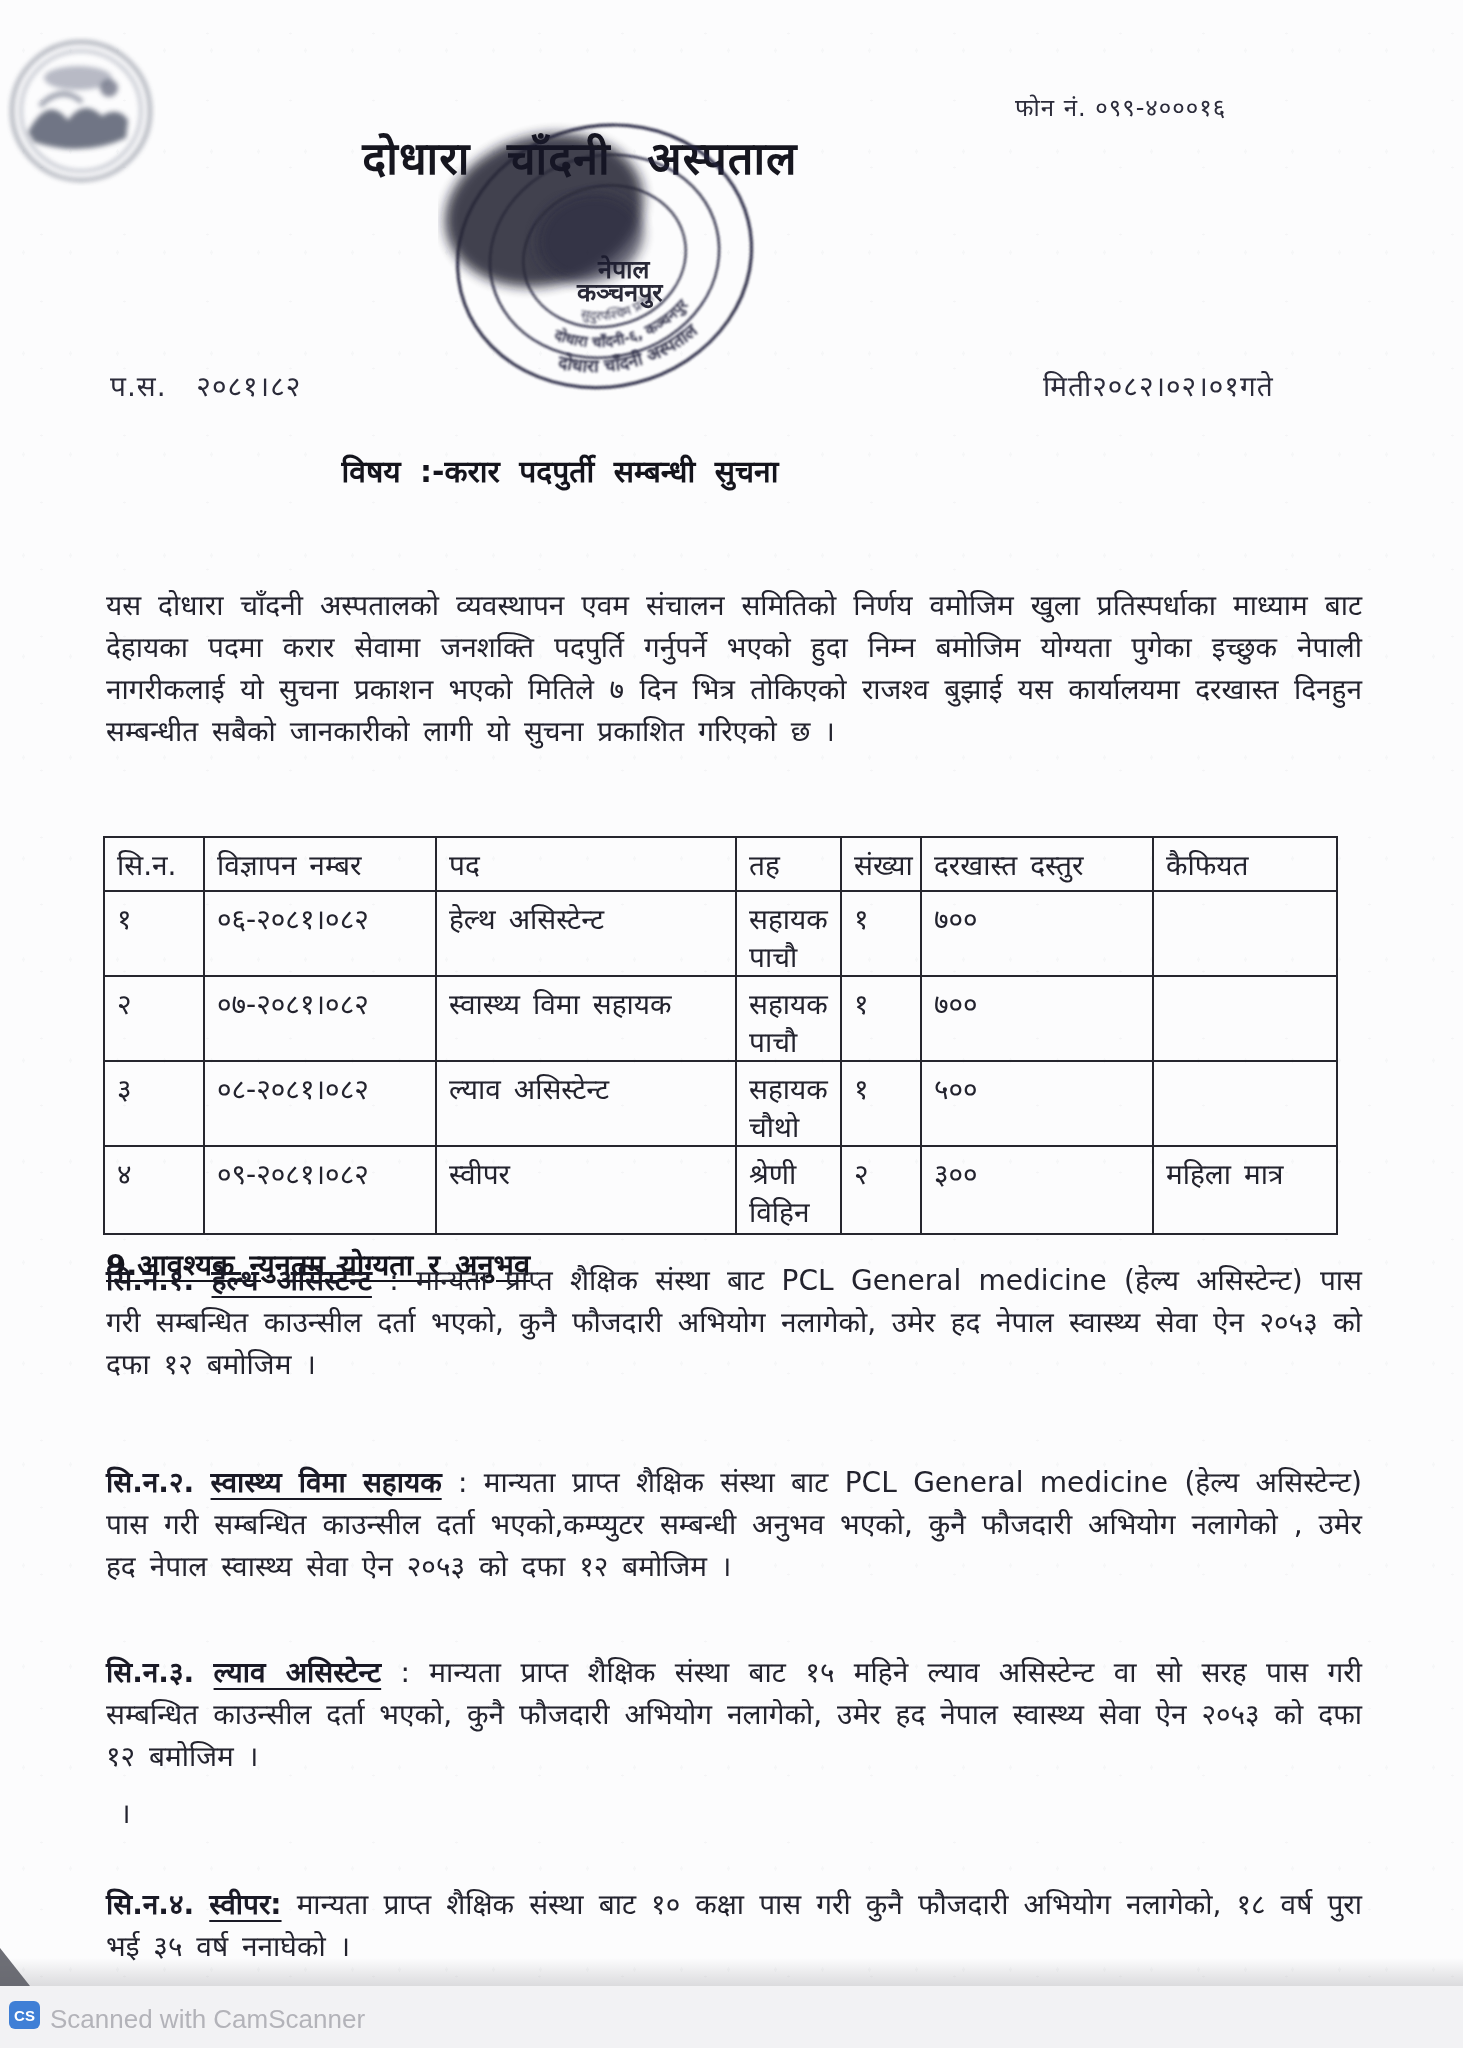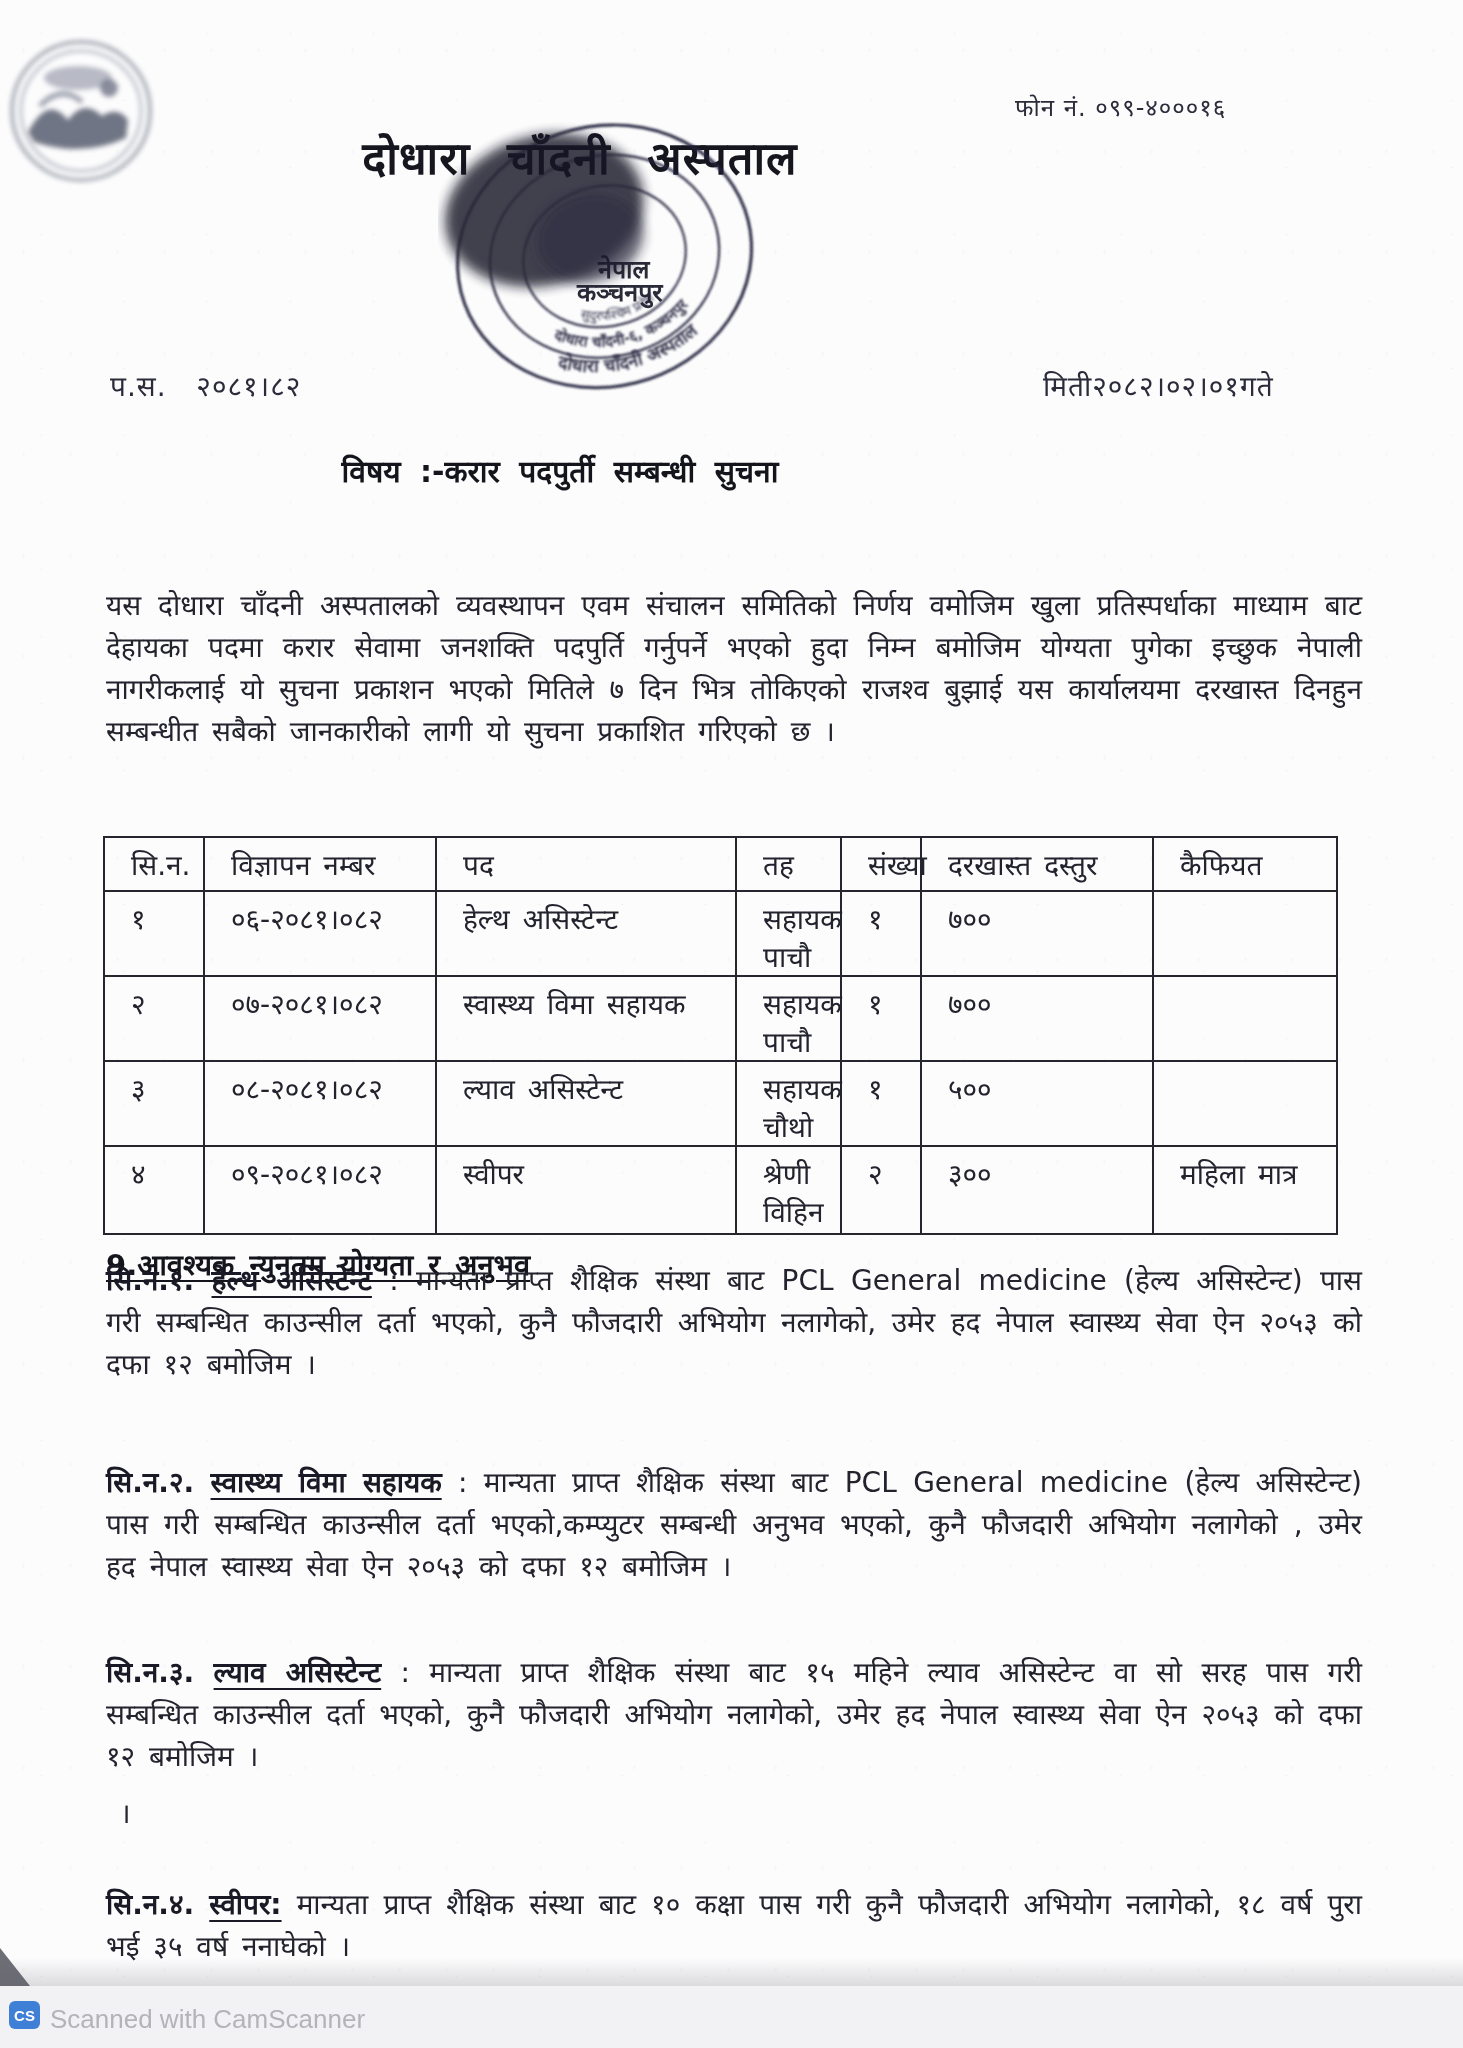--- a/index.html
+++ b/index.html
@@ -37,7 +37,7 @@
   table.vac th, table.vac td{
     border:2px solid #26262e;
     font-weight:normal;text-align:left;vertical-align:top;
-    padding:7px 10px 0 26px;word-spacing:4px;
+    padding:7px 10px 0 12px;word-spacing:4px;
   }
   .qual-heading{font-size:29px;font-weight:bold;color:#14141c;
     text-decoration:underline;text-underline-offset:5px;text-decoration-thickness:2px;word-spacing:5px;}

